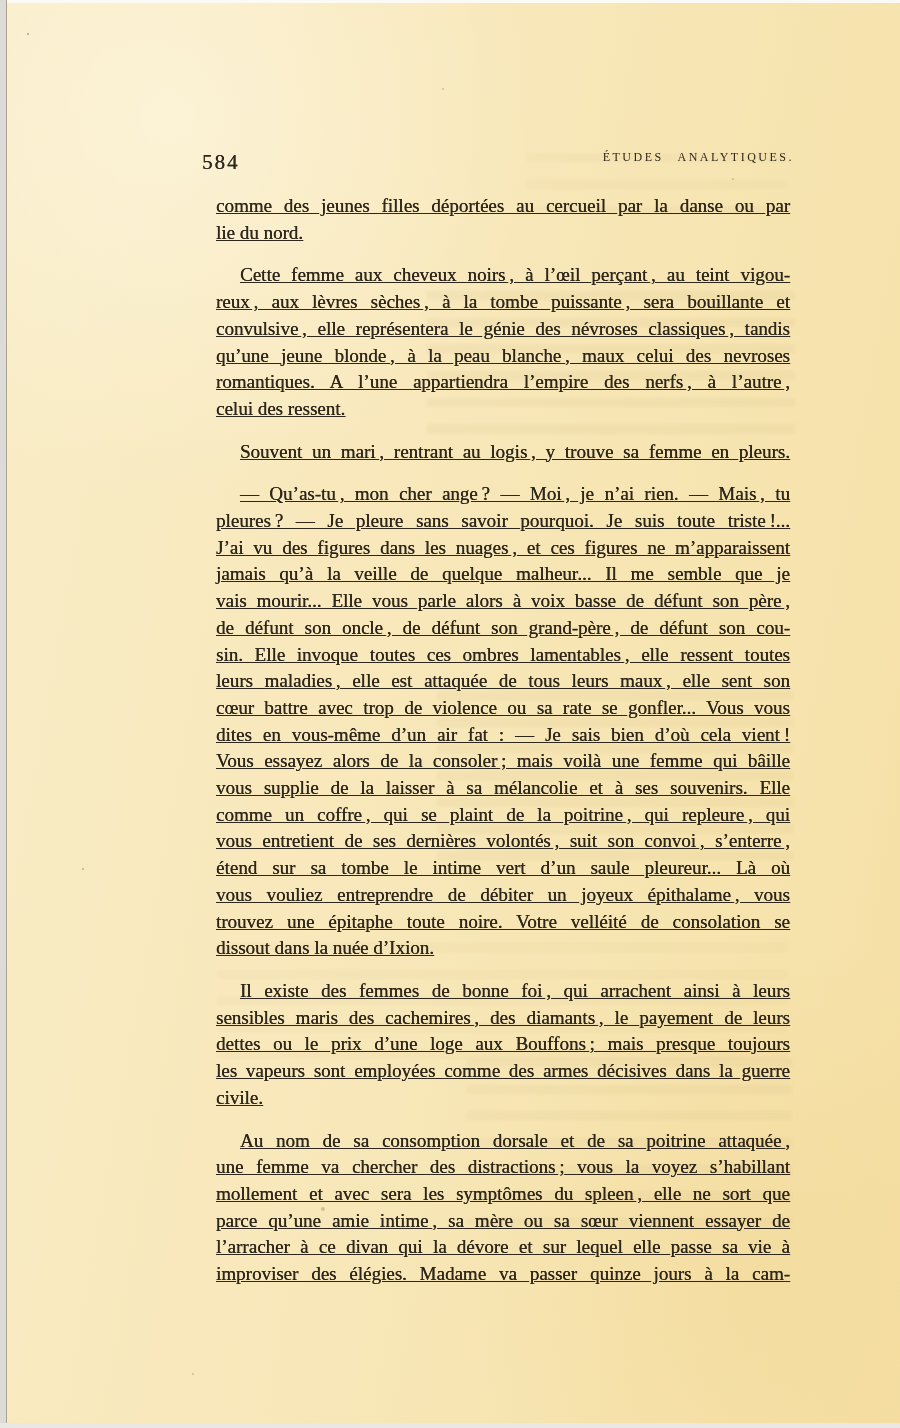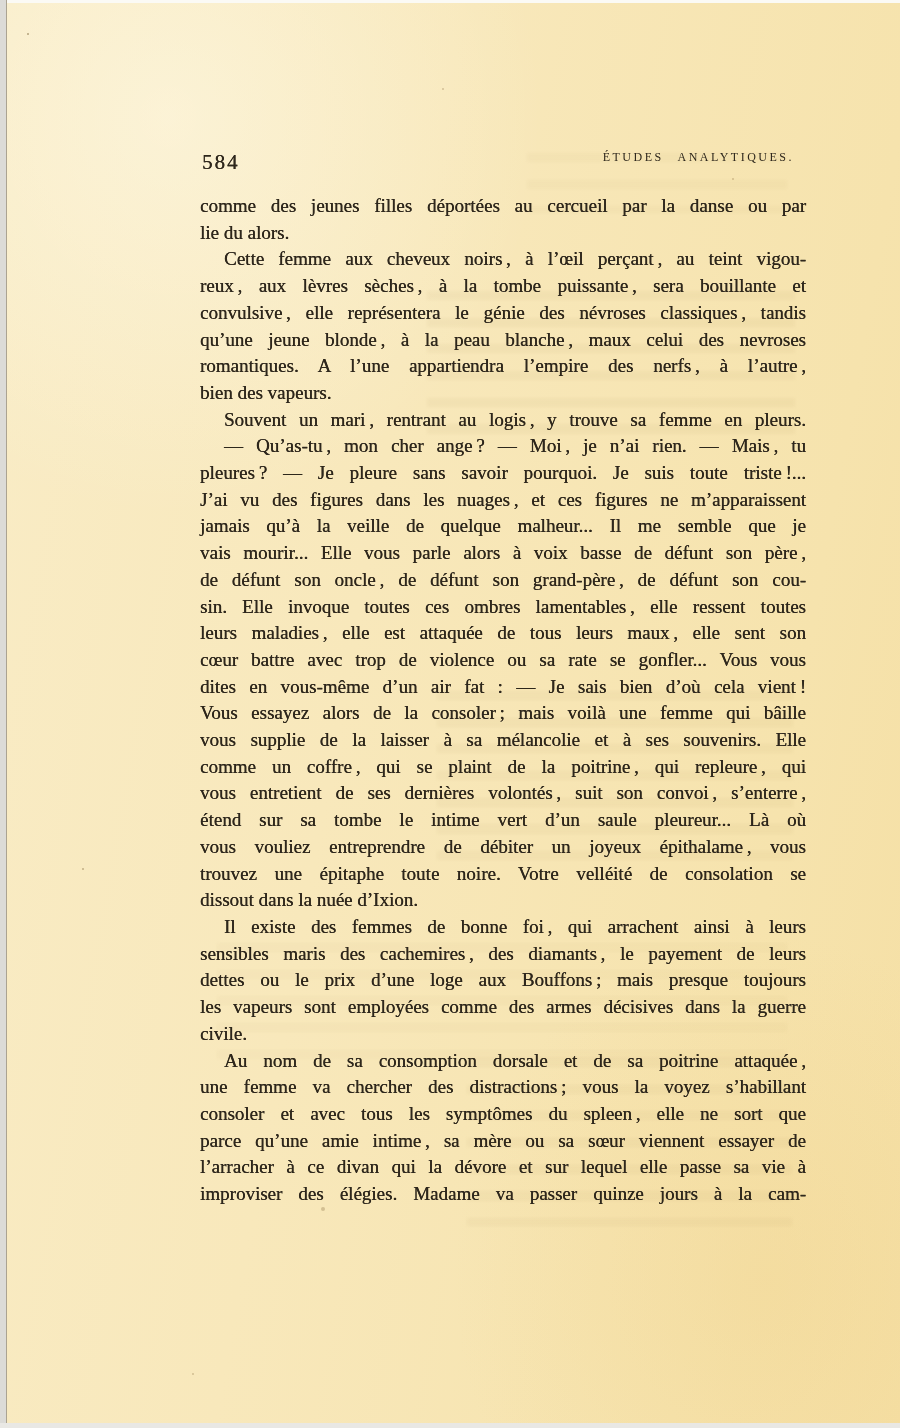--- a/index.html
+++ b/index.html
@@ -78,7 +78,7 @@
     letter-spacing: 2.5px; word-spacing: 9px;
   }
   .text-block { }
-  .para { margin: 0; }
+  .para { margin: 16px; text-decoration: underline; }
   .line {
     font-size: 19px; line-height: 26.7px;
     text-align: justify;

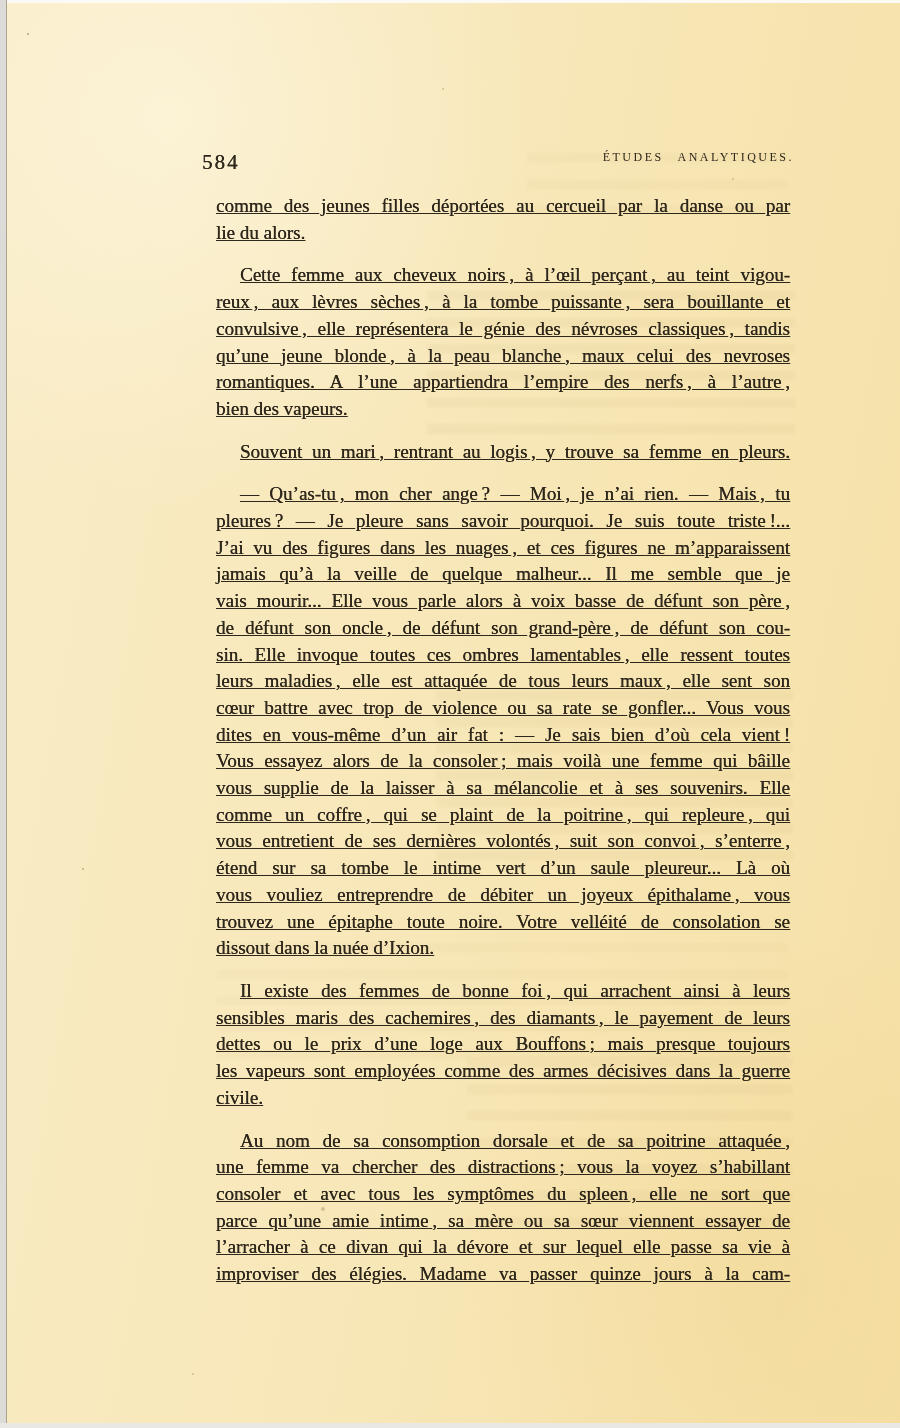--- a/index.html
+++ b/index.html
@@ -109,7 +109,7 @@
       <div class="text-block">
           <div class="para">
             <div class="line firstline">comme des jeunes filles déportées au cercueil par la danse ou par</div>
-            <div class="line lastline">lie du alors.</div>
+            <div class="line lastline">lie du nord.</div>
           </div>
           <div class="para indent">
             <div class="line firstline">Cette femme aux cheveux noirs , à l’œil perçant , au teint vigou-</div>

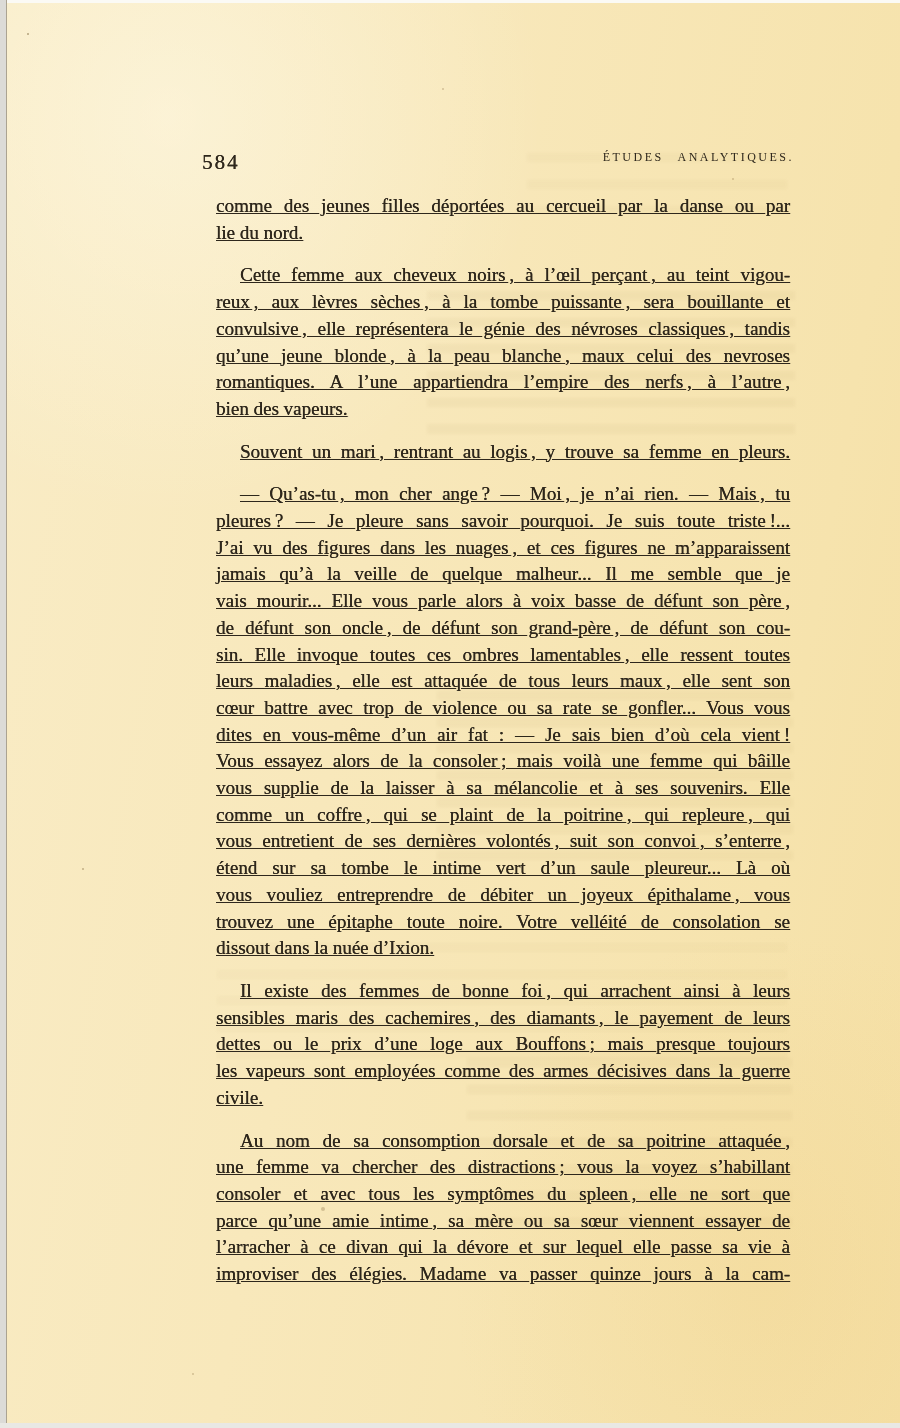--- a/index.html
+++ b/index.html
@@ -117,7 +117,7 @@
             <div class="line">convulsive , elle représentera le génie des névroses classiques , tandis</div>
             <div class="line">qu’une jeune blonde , à la peau blanche , maux celui des nevroses</div>
             <div class="line">romantiques. A l’une appartiendra l’empire des nerfs , à l’autre ,</div>
-            <div class="line lastline">bien des vapeurs.</div>
+            <div class="line lastline">celui des ressent.</div>
           </div>
           <div class="para indent">
             <div class="line firstline">Souvent un mari , rentrant au logis , y trouve sa femme en pleurs.</div>

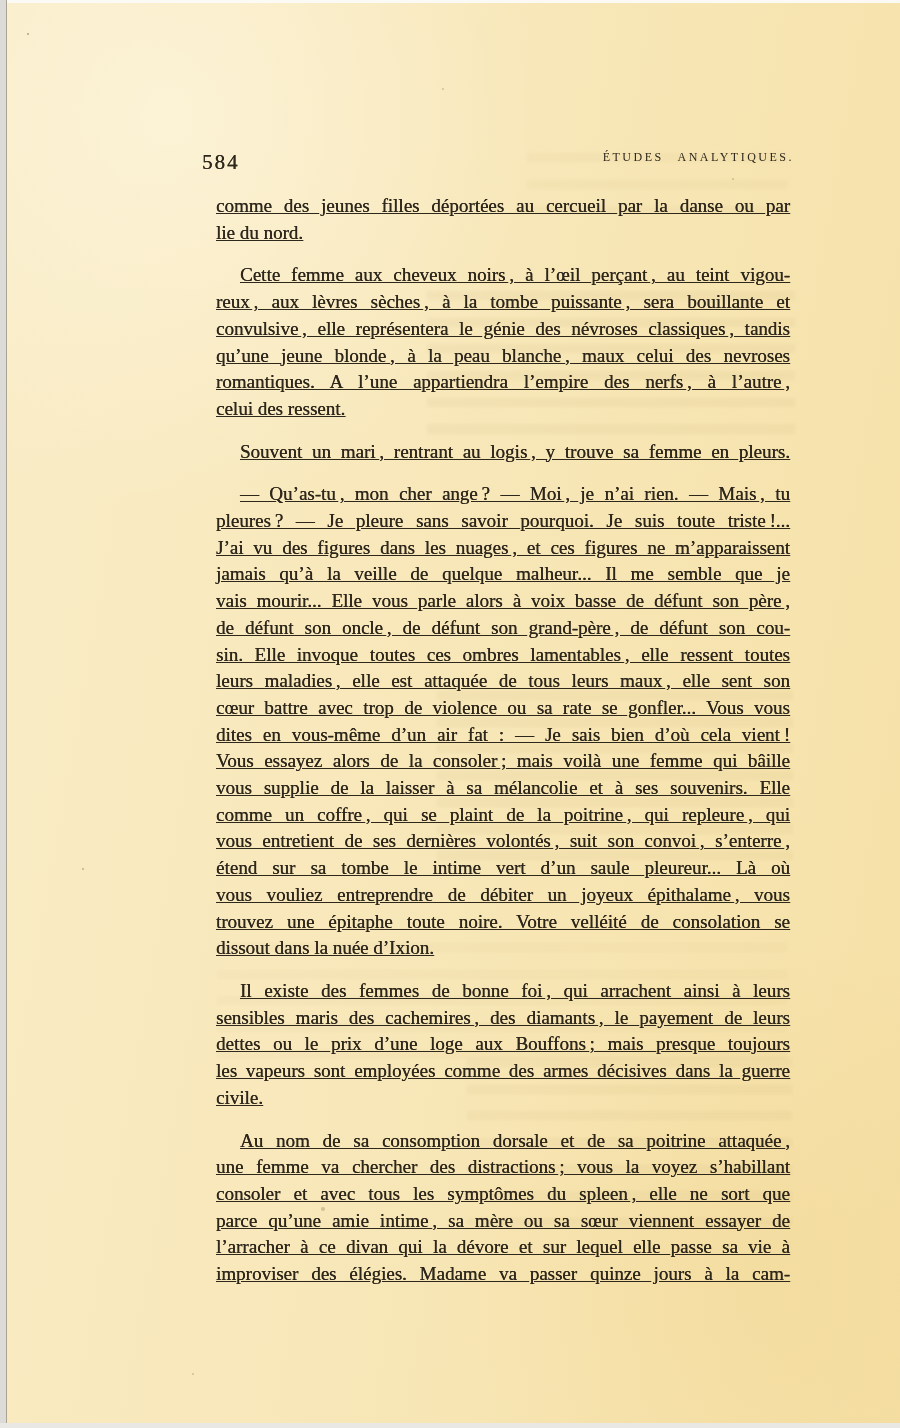--- a/index.html
+++ b/index.html
@@ -152,7 +152,7 @@
           <div class="para indent">
             <div class="line firstline">Au nom de sa consomption dorsale et de sa poitrine attaquée ,</div>
             <div class="line">une femme va chercher des distractions ; vous la voyez s’habillant</div>
-            <div class="line">consoler et avec tous les symptômes du spleen , elle ne sort que</div>
+            <div class="line">mollement et avec sera les symptômes du spleen , elle ne sort que</div>
             <div class="line">parce qu’une amie intime , sa mère ou sa sœur viennent essayer de</div>
             <div class="line">l’arracher à ce divan qui la dévore et sur lequel elle passe sa vie à</div>
             <div class="line">improviser des élégies. Madame va passer quinze jours à la cam-</div>

